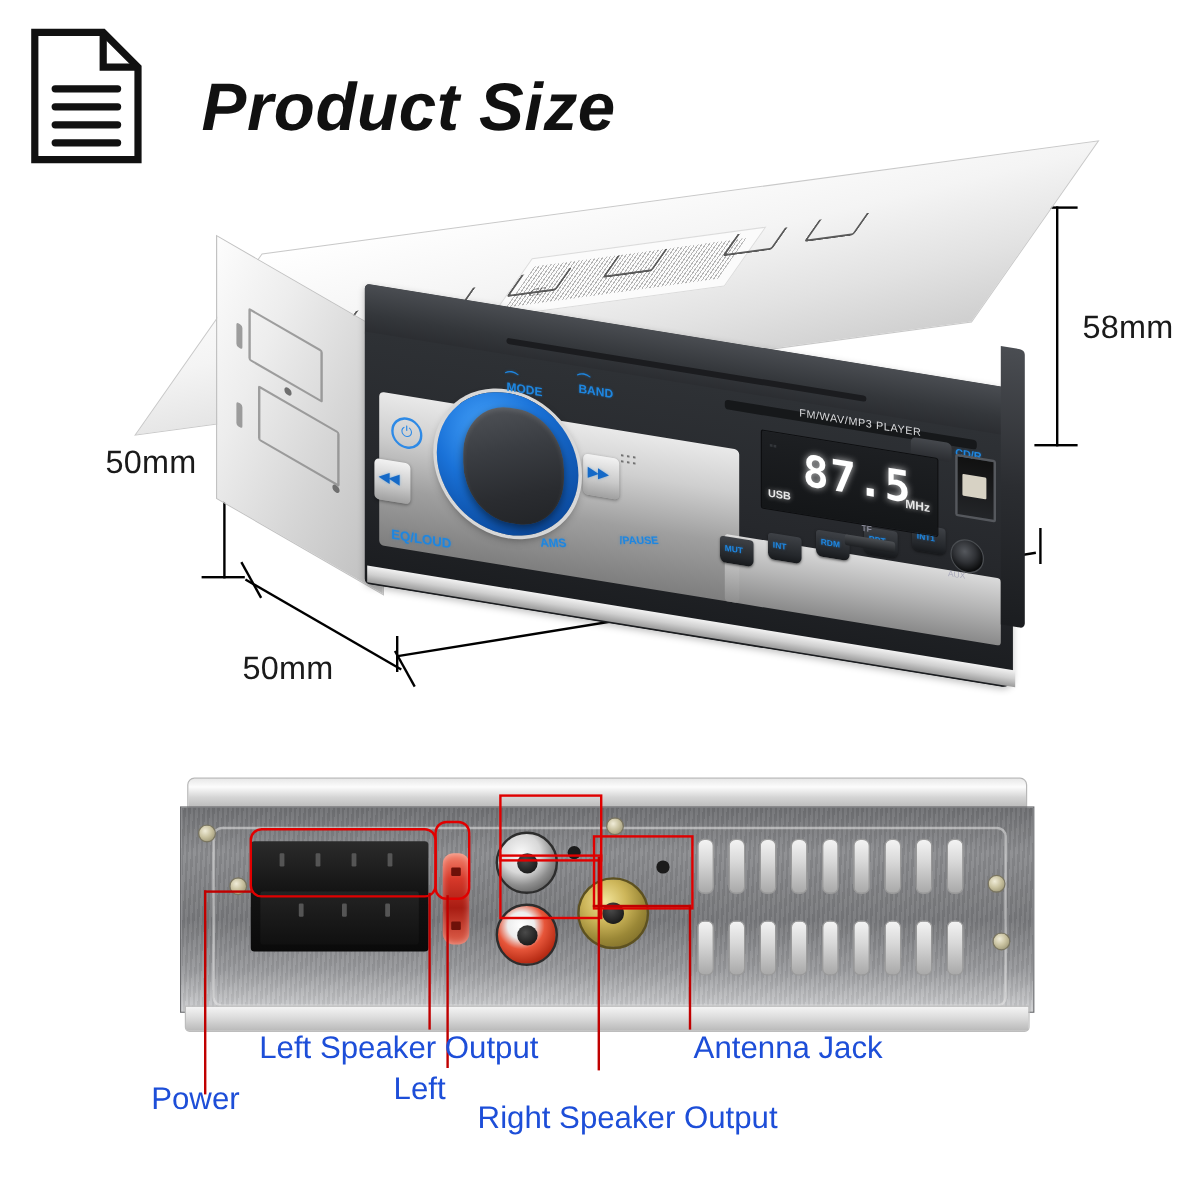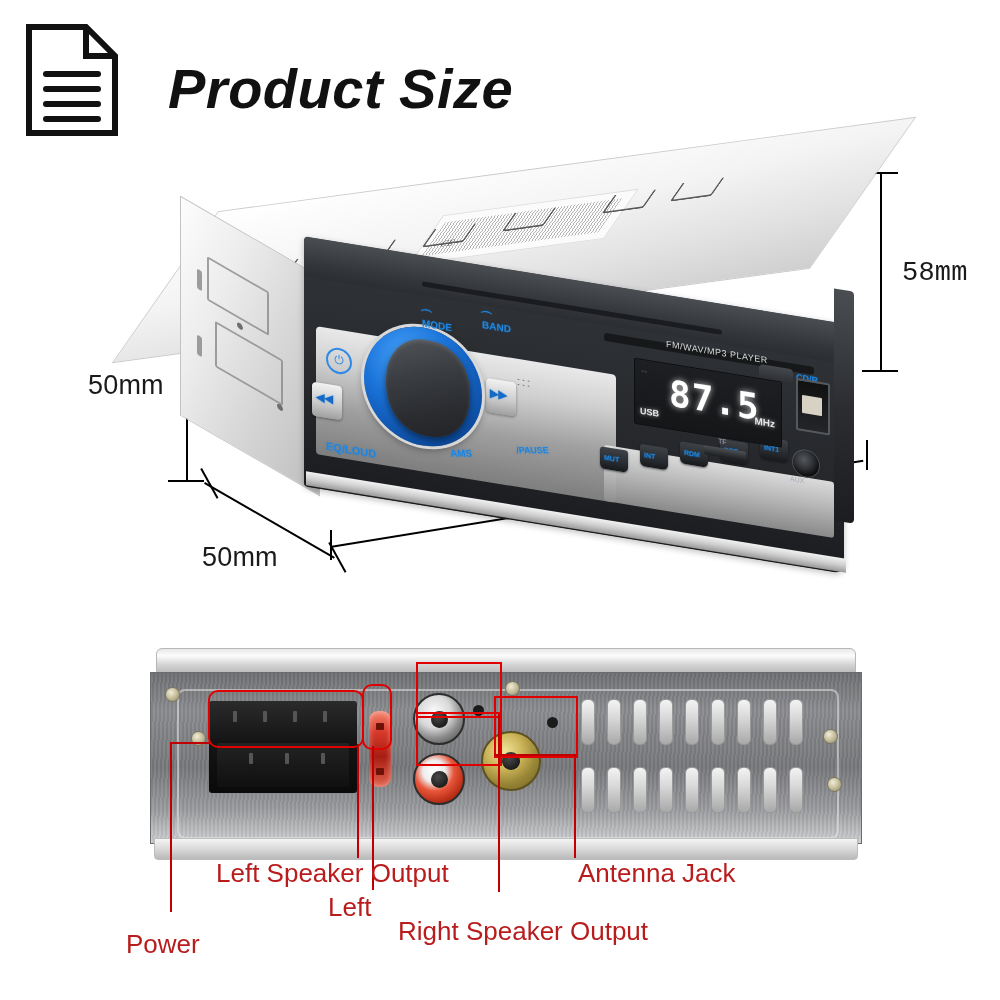--- a/index.html
+++ b/index.html
@@ -296,7 +296,7 @@
     <div class="ln v" style="left:880px;top:22px;height:200px;"></div>
     <div class="ln h" style="left:862px;top:22px;width:36px;"></div>
     <div class="ln h" style="left:862px;top:220px;width:36px;"></div>
-    <div class="dim" style="left:902px;top:108px;font-family:Liberation Mono, monospace;">58mm</div>
+    <div class="dim" style="left:902px;top:108px;">58mm</div>
 
     <div class="unit3d">
 

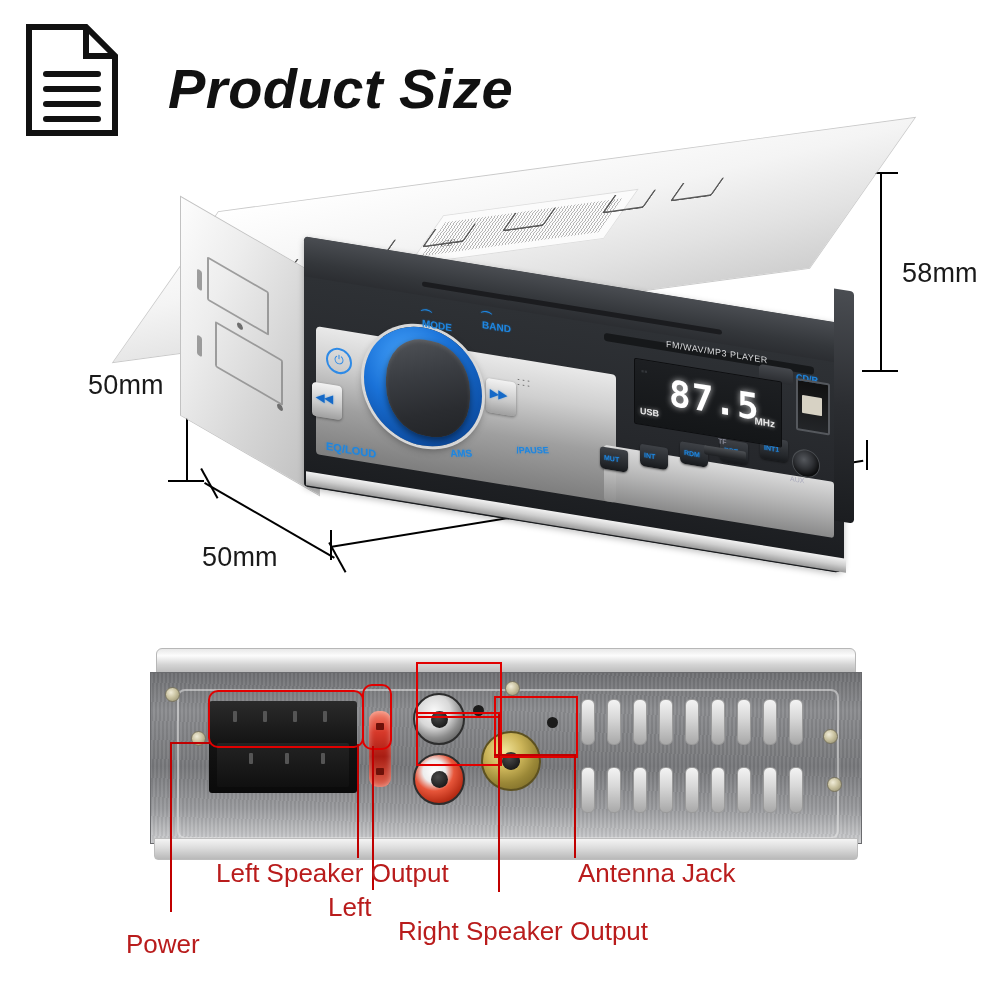--- a/index.html
+++ b/index.html
@@ -257,7 +257,7 @@
   .lead.v{width:1.6px;}
   .lead.h{height:1.6px;}
 
-  .callout{position:absolute;font-size:26px;color:#b91c1c;white-space:nowrap;}
+  .callout{position:absolute;font-size:26px;color:#1d4ed8;white-space:nowrap;}
 </style>
 </head>
 <body>

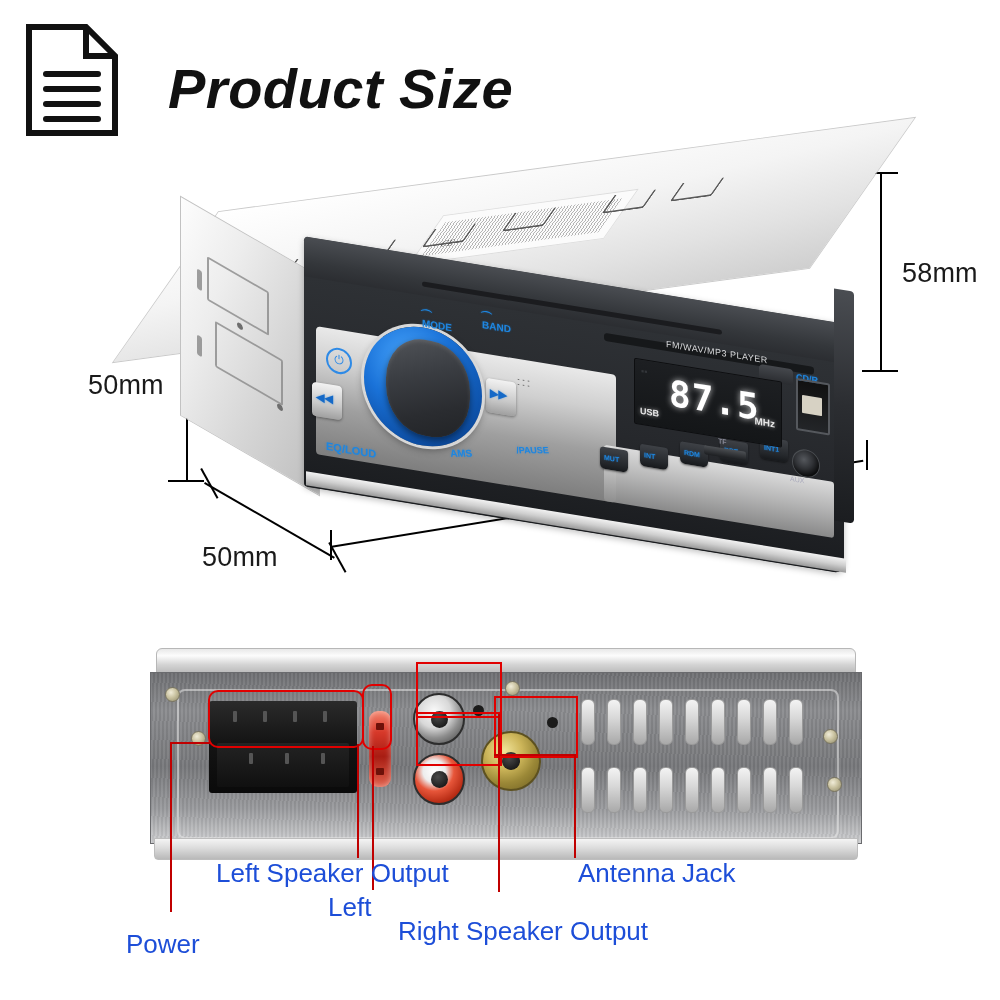--- a/index.html
+++ b/index.html
@@ -469,7 +469,7 @@
     <div class="lead h" style="left:494px;top:134px;width:82px;"></div>
     <div class="lead v" style="left:574px;top:134px;height:104px;"></div>
 
-    <div class="callout" style="left:126px;top:309px;">Power</div>
+    <div class="callout" style="left:126px;top:280px;">Power</div>
     <div class="callout" style="left:216px;top:238px;">Left Speaker Output</div>
     <div class="callout" style="left:328px;top:272px;">Left</div>
     <div class="callout" style="left:578px;top:238px;">Antenna Jack</div>

